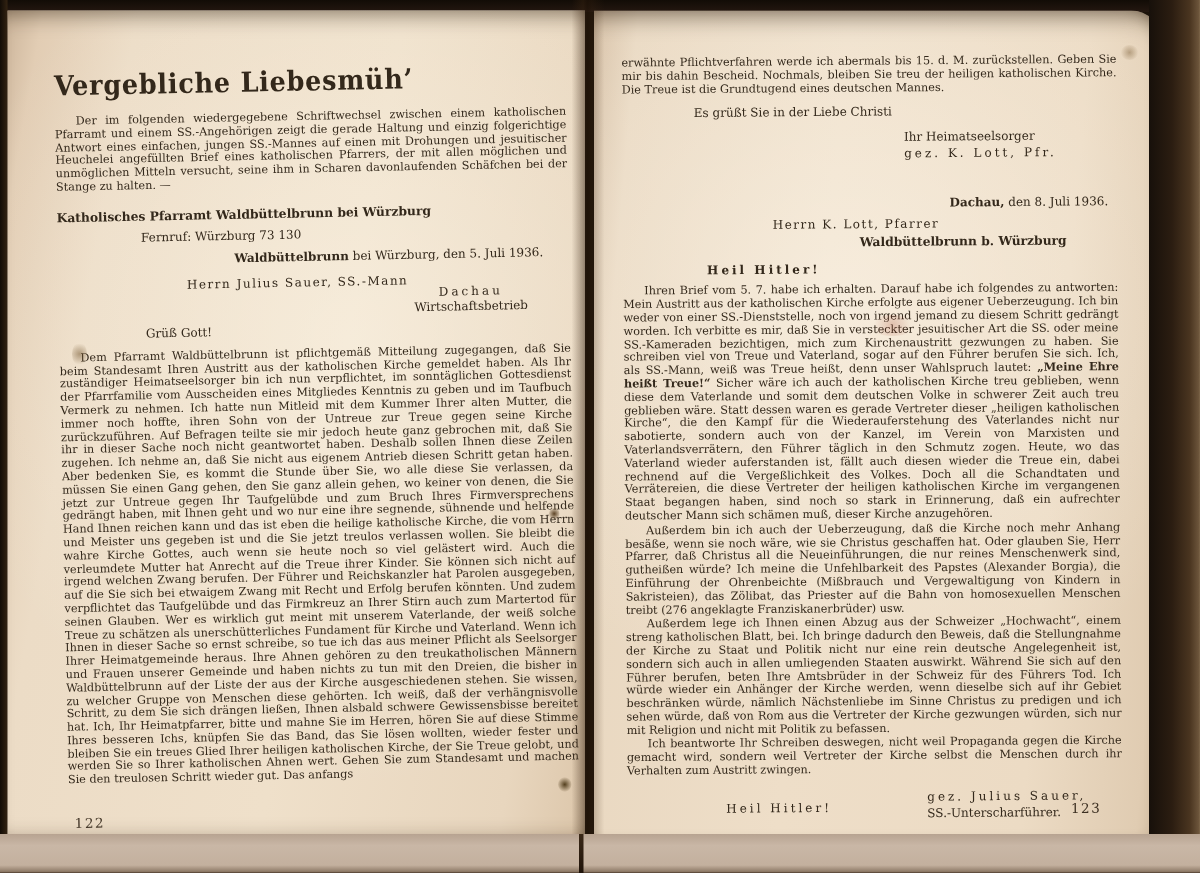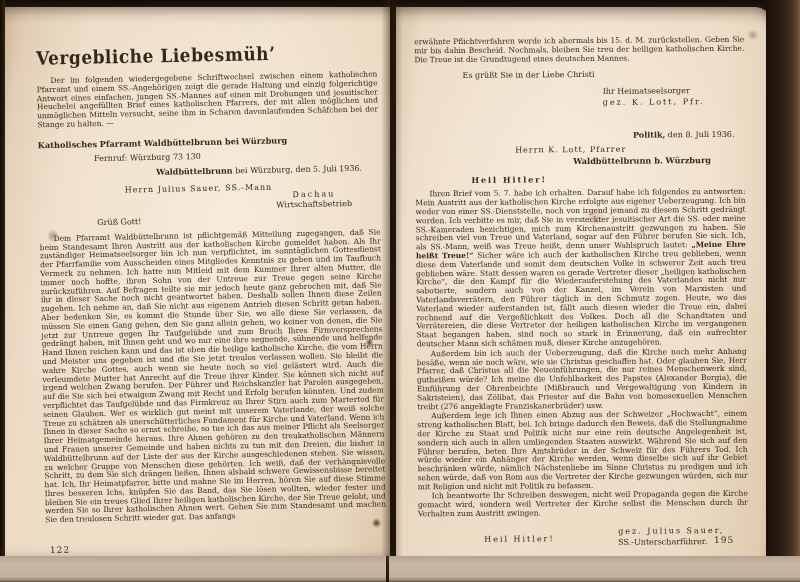--- a/index.html
+++ b/index.html
@@ -134,7 +134,7 @@
           <div class="sperr">gez. K. Lott, Pfr.</div>
         </div>
 
-        <div class="meta rp-date"><span class="bold">Politik,</span><span> den 8. Juli 1936.</span></div>
+        <div class="meta rp-date"><span class="bold">Dachau,</span><span> den 8. Juli 1936.</span></div>
         <div class="meta rp-addr1">Herrn K. Lott, Pfarrer</div>
         <div class="rp-addr2">Waldbüttelbrunn b. Würzburg</div>
 

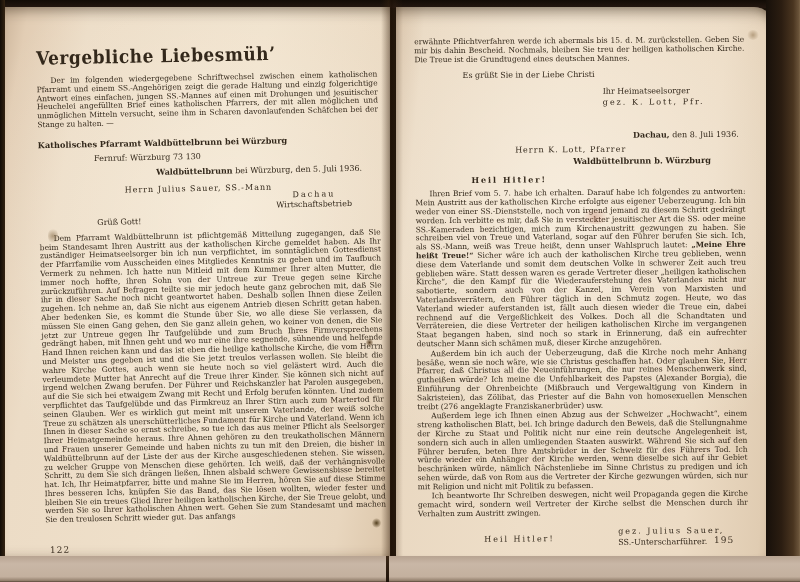--- a/index.html
+++ b/index.html
@@ -155,7 +155,7 @@
           </div>
         </div>
       </div>
-      <div class="pagenum pn-right">195</div>
+      <div class="pagenum pn-right">123</div>
     </div>
   </div>
 

